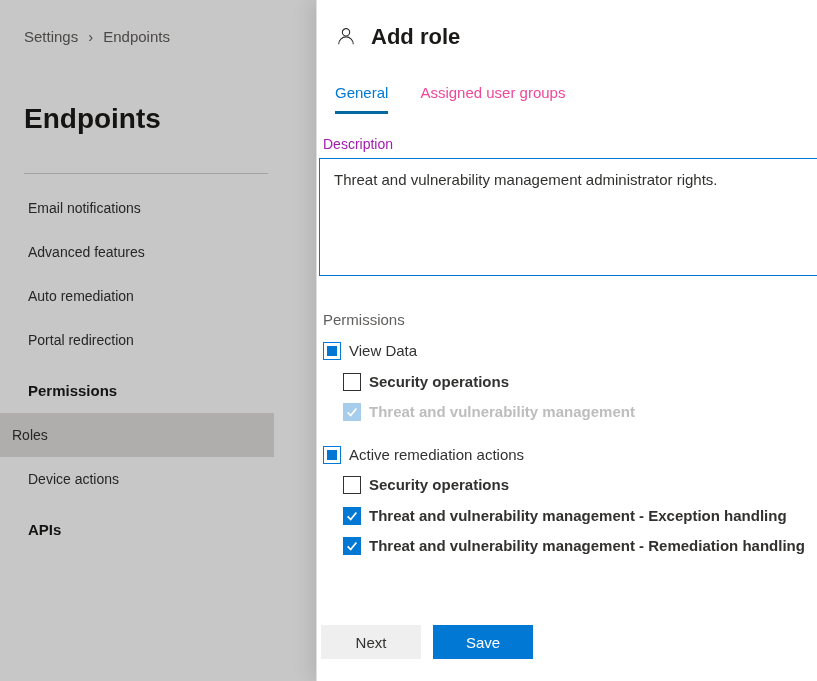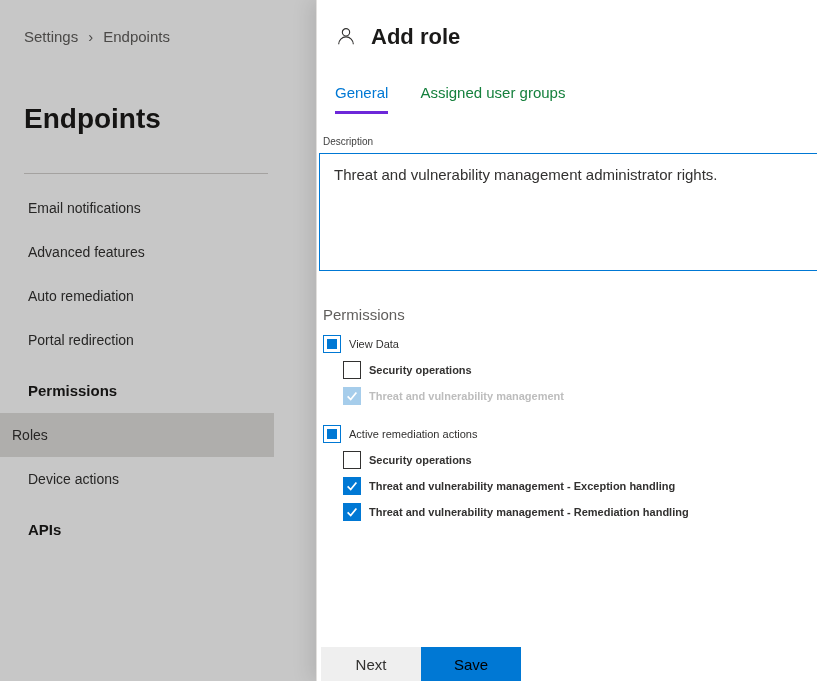--- a/index.html
+++ b/index.html
@@ -115,7 +115,7 @@
     }
     .tab.active {
       color: #0078d4;
-      border-bottom: 3px solid #6d28d9;
+      border-bottom: 3px solid #0369a1;
       font-weight: 400;
     }
     .section-label {

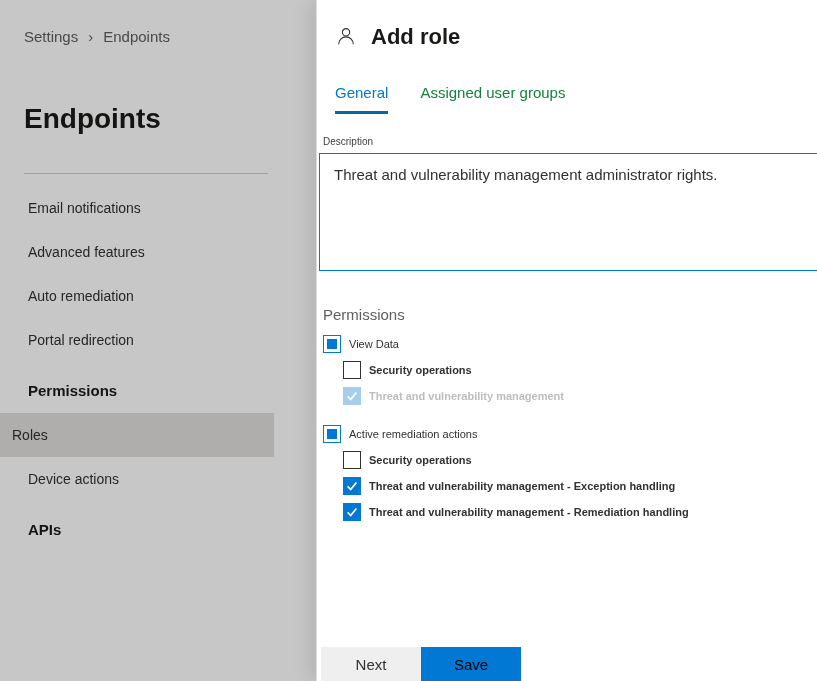--- a/index.html
+++ b/index.html
@@ -111,7 +111,7 @@
       padding-bottom: 10px;
       cursor: pointer;
       font-size: 15px;
-      color: #15803d;
+      color: #ec4899;
     }
     .tab.active {
       color: #0078d4;

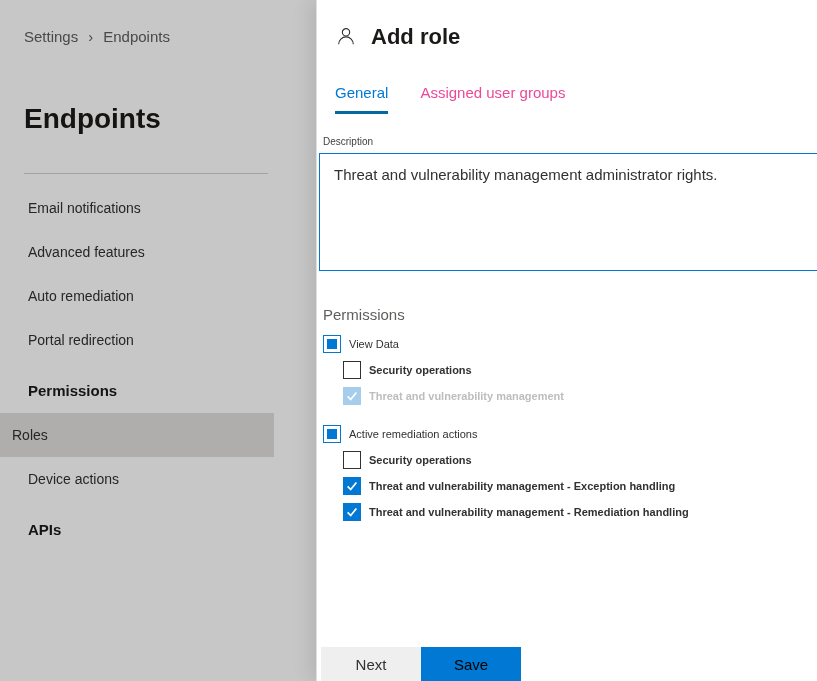--- a/index.html
+++ b/index.html
@@ -119,8 +119,8 @@
       font-weight: 400;
     }
     .section-label {
-      color: #404040;
-      font-size: 10px;
+      color: #a21caf;
+      font-size: 14px;
       padding-left: 2px;
       margin-left: 0;
       margin-bottom: 6px;

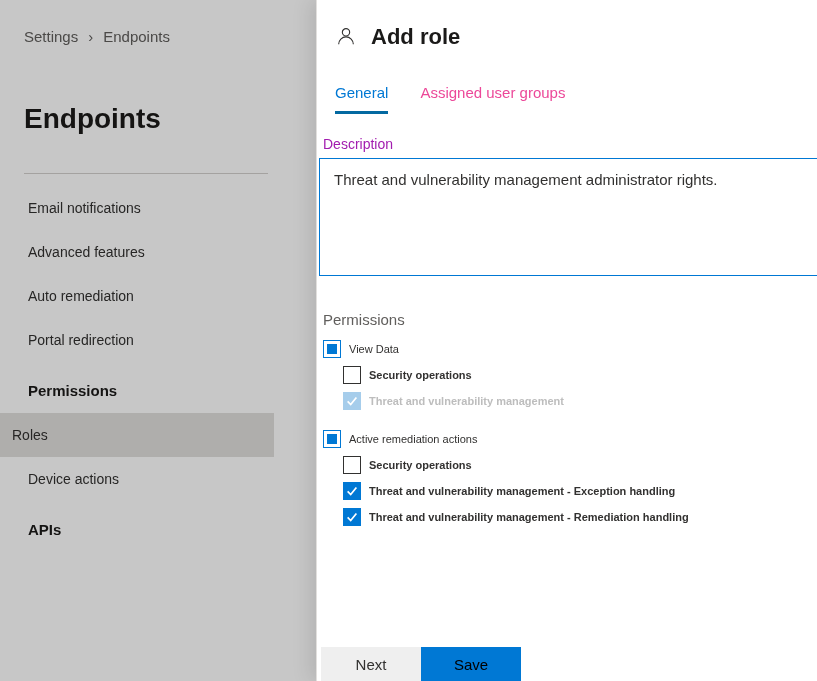--- a/index.html
+++ b/index.html
@@ -153,7 +153,7 @@
       align-items: center;
       gap: 8px;
       padding: 4px 0 4px 4px;
-      font-size: 11px;
+      font-size: 15px;
     }
     .perm-row.indent {
       padding-left: 24px;

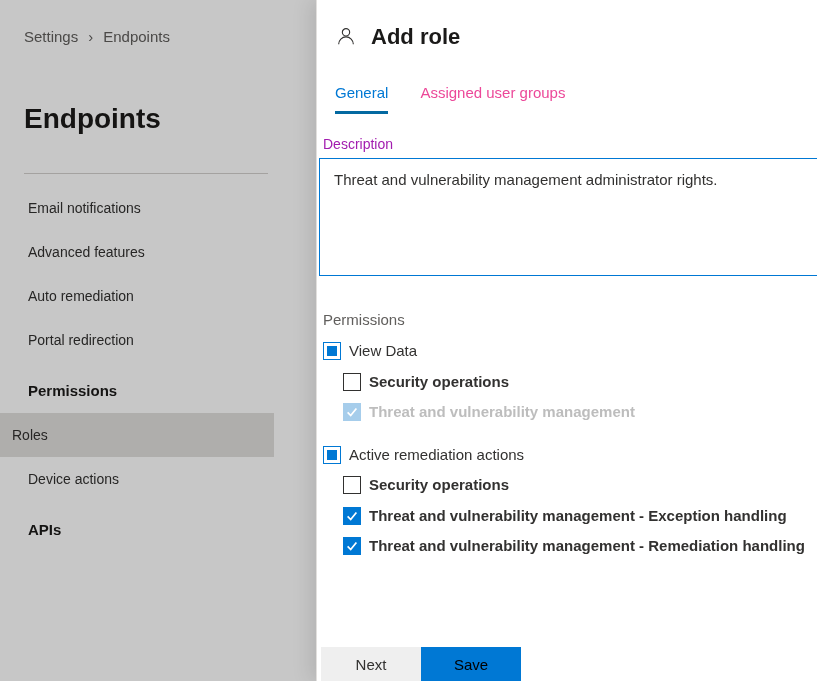--- a/index.html
+++ b/index.html
@@ -195,9 +195,10 @@
     }
     .footer {
       position: absolute;
-      bottom: 0;
+      bottom: 22px;
       left: 4px;
       display: flex;
+      gap: 12px;
     }
     .btn {
       min-width: 100px;

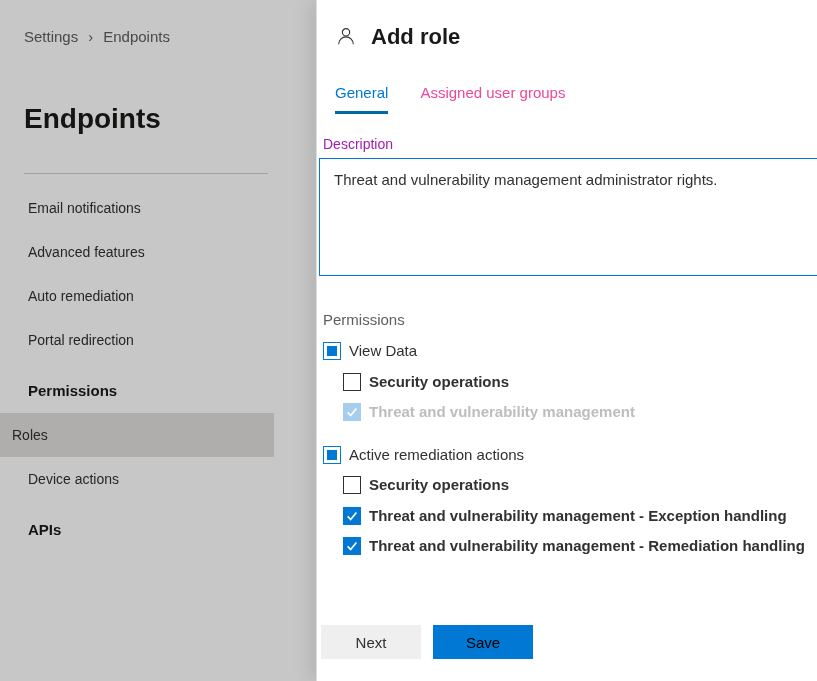--- a/index.html
+++ b/index.html
@@ -217,7 +217,7 @@
     }
     .btn.primary {
       background: #0078d4;
-      color: #000000;
+      color: #ffffff;
       text-align: right;
     }
     .cb-label {

